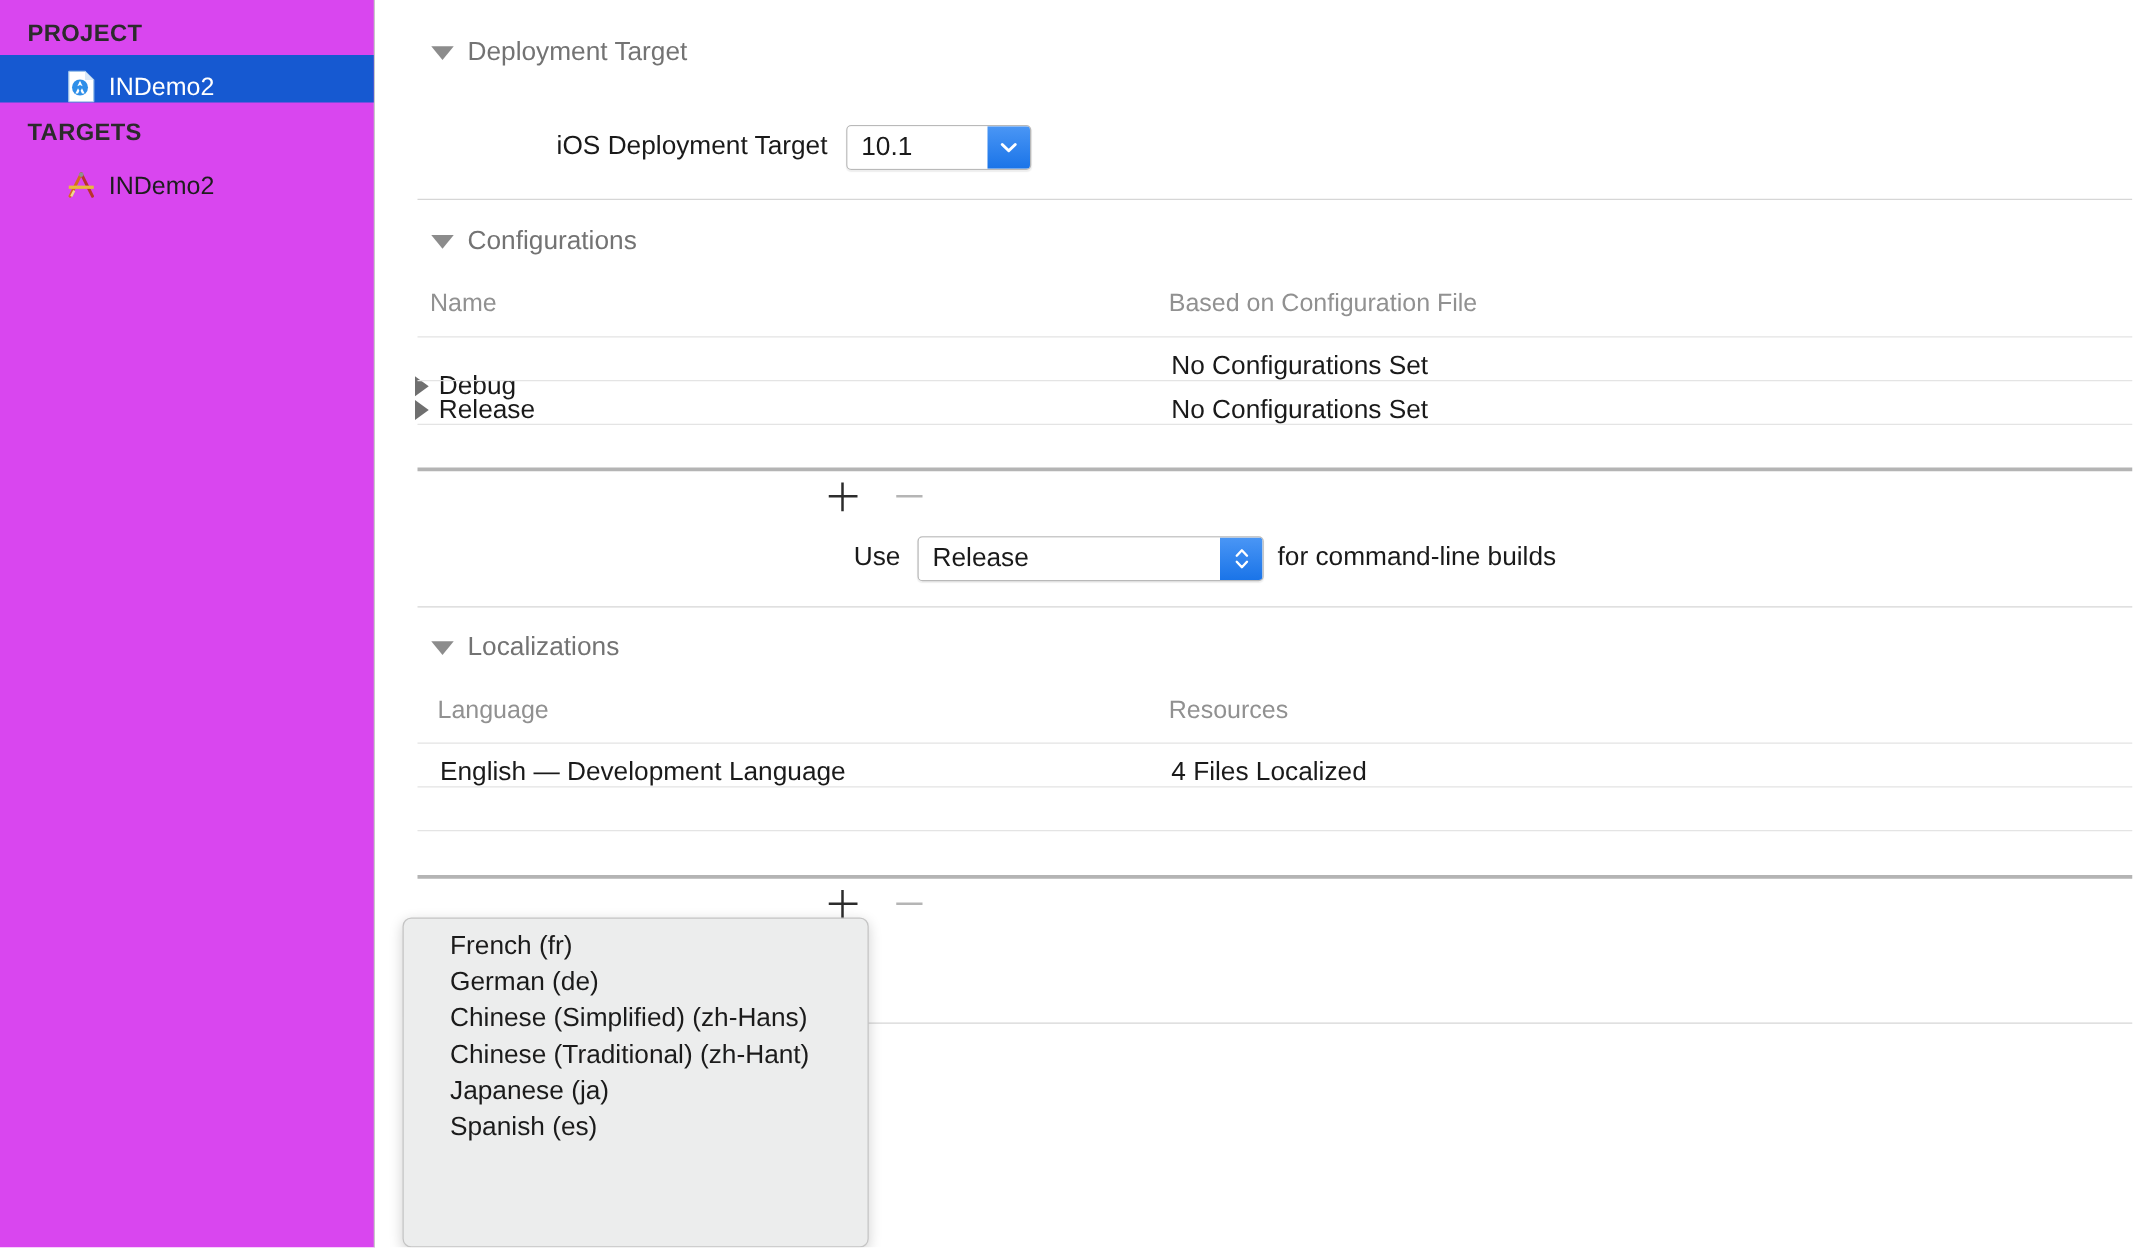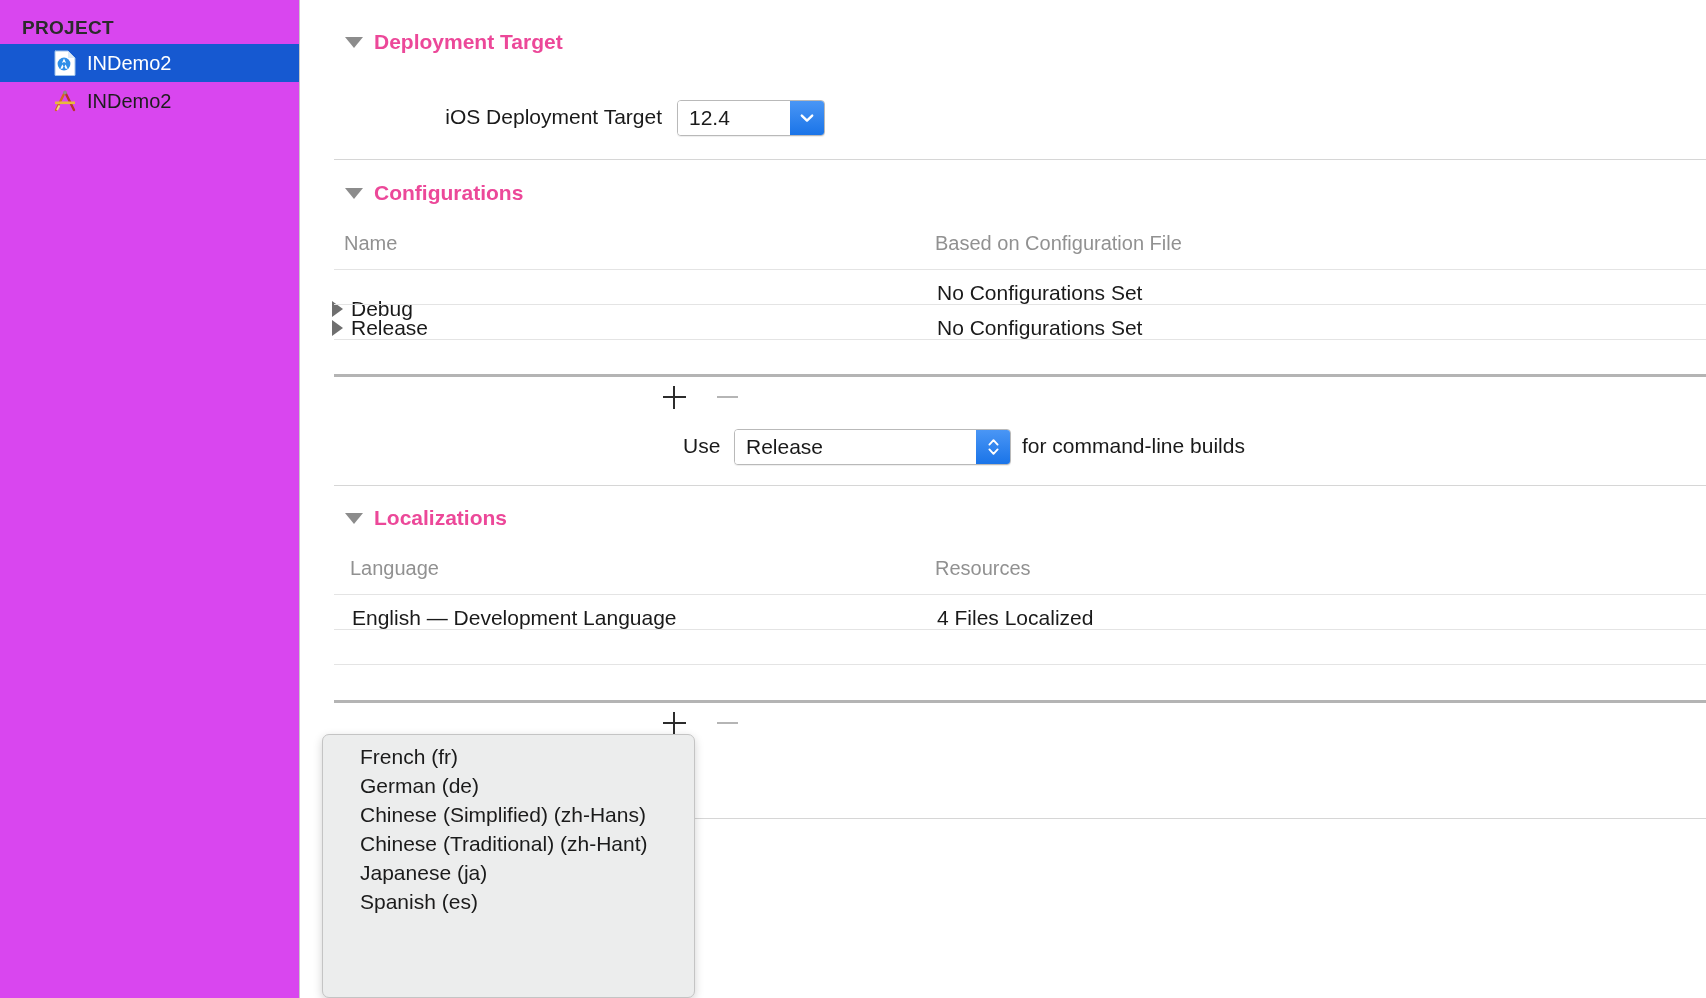--- a/index.html
+++ b/index.html
@@ -78,8 +78,8 @@
     display: flex;
     align-items: center;
     font-size: 21px;
-    font-weight: bold;
-    color: #ec4899;
+    font-weight: normal;
+    color: #737373;
     position: absolute;
   }
   .disclosure-tri {

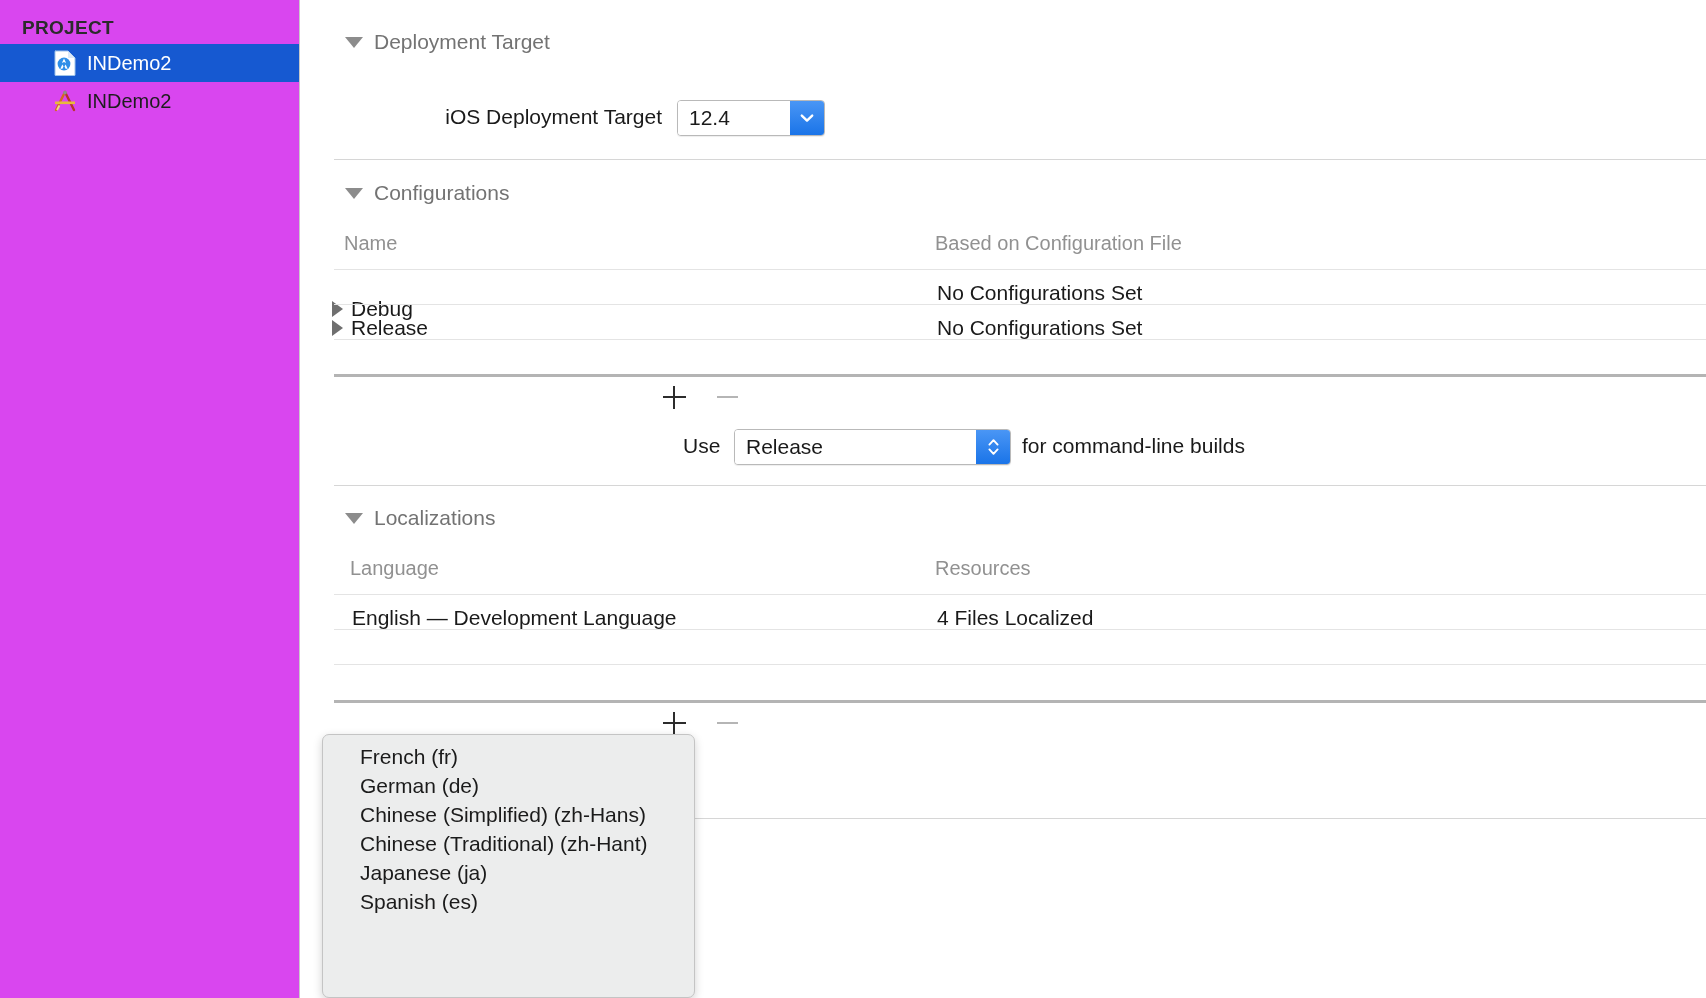--- a/index.html
+++ b/index.html
@@ -45,7 +45,7 @@
   .tree-row {
     height: 38px;
     display: flex;
-    align-items: center;
+    align-items: flex-end;
     padding-left: 52px;
     font-size: 20px;
     color: #1d1d1d;

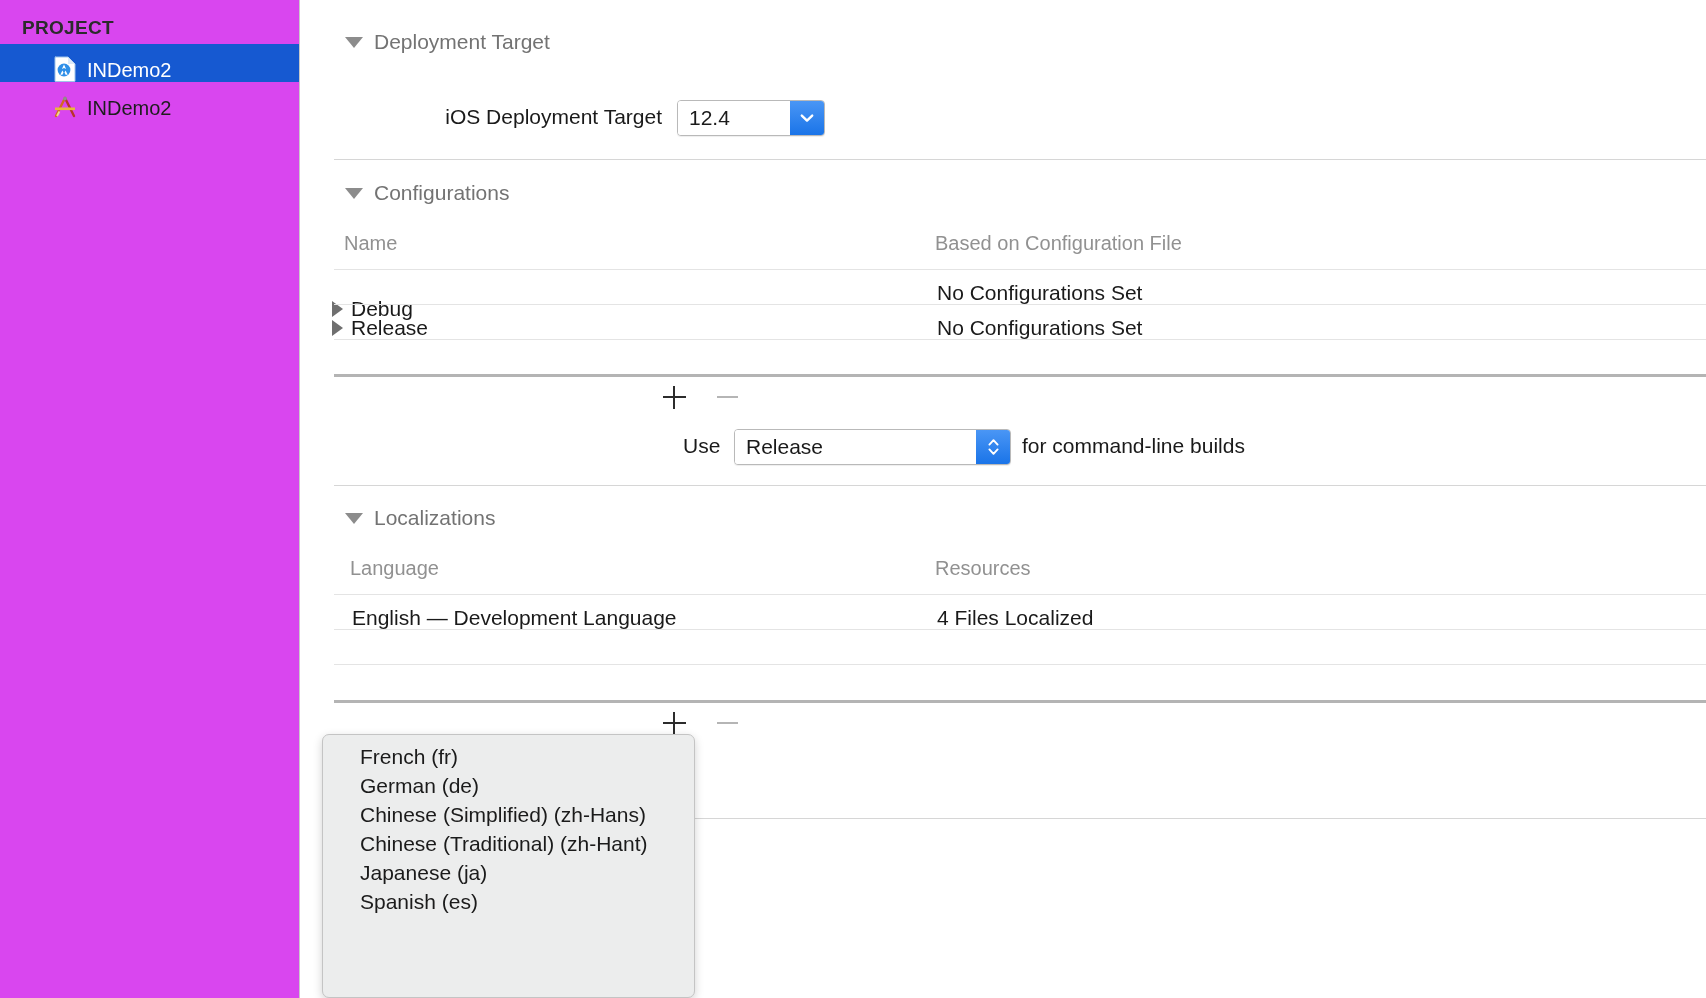--- a/index.html
+++ b/index.html
@@ -244,6 +244,7 @@
       <span class="row-label">INDemo2</span>
     </div>
 
+    <div class="group-header" style="margin-top:9px;">TARGETS</div>
 
     <div class="tree-row">
       <span class="icon-wrap">

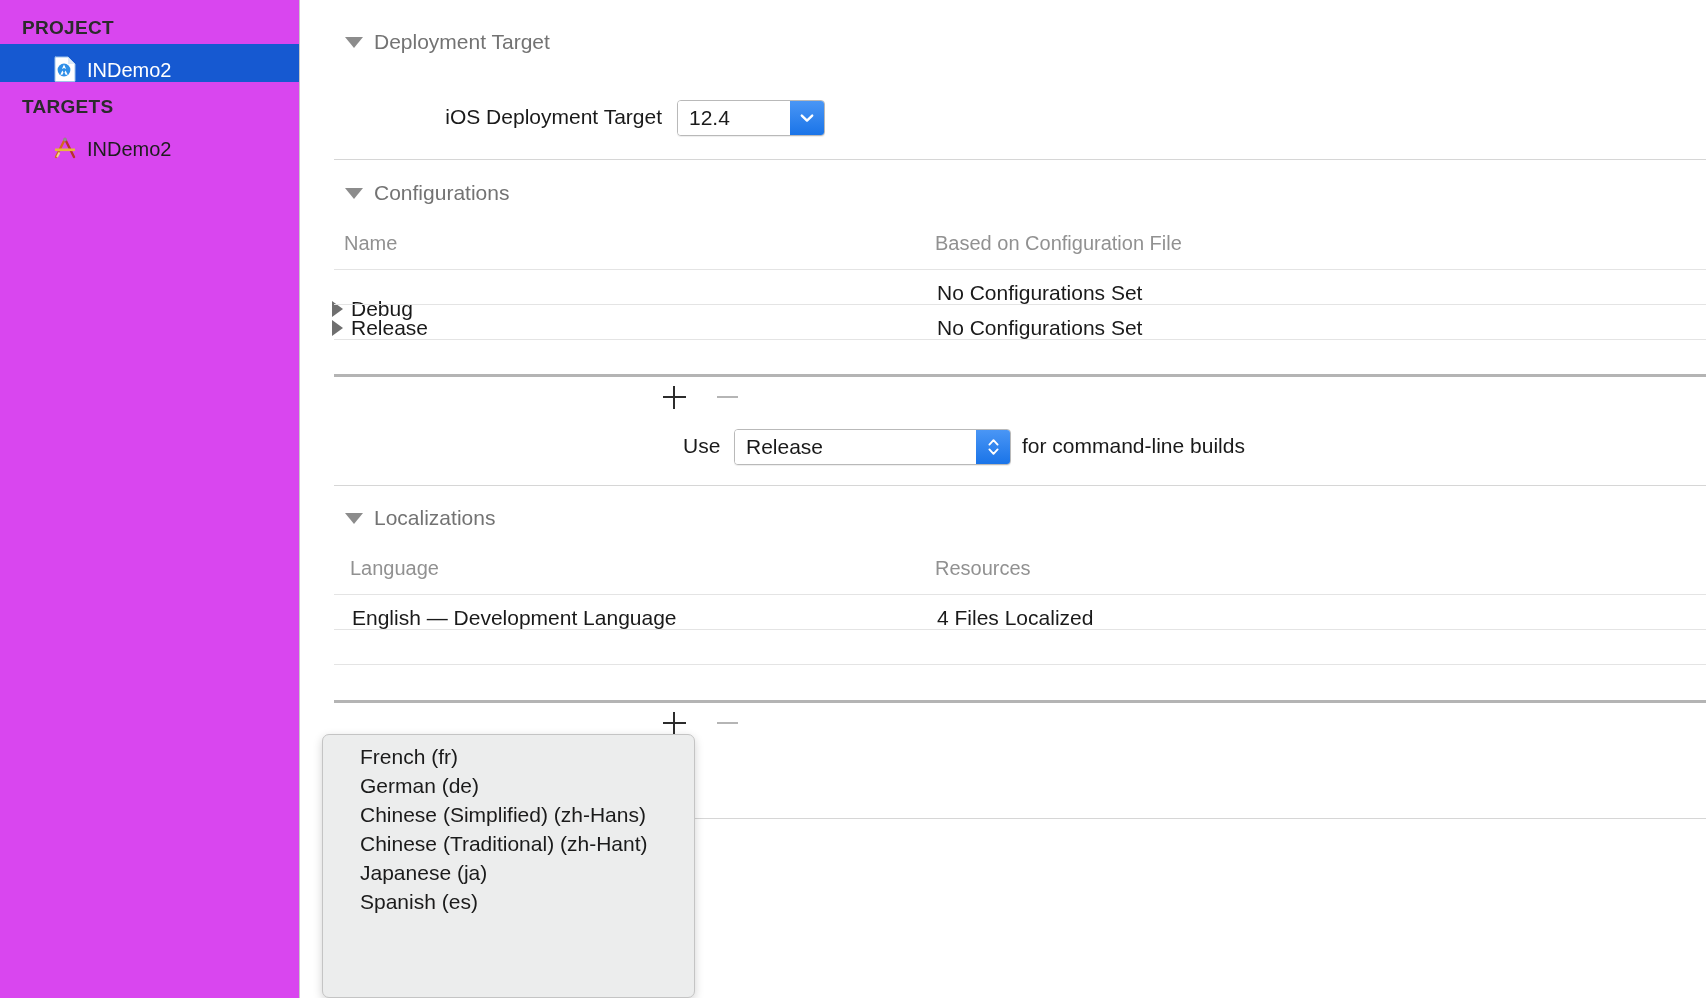--- a/index.html
+++ b/index.html
@@ -270,7 +270,7 @@
     <div class="field-label" style="left:0px; top:105px; width:362px;">iOS Deployment Target</div>
 
     <div class="combo" style="left:377px; top:100px; width:148px;">
-      <span class="val">12.4</span>
+      <span class="val">10.1</span>
       <span class="chev">
         <svg width="14" height="10" viewBox="0 0 14 10">
           <path d="M1.8 2.6 L7 7.6 L12.2 2.6" stroke="#ffffff" stroke-width="2.4" fill="none" stroke-linecap="round" stroke-linejoin="round"></path>

